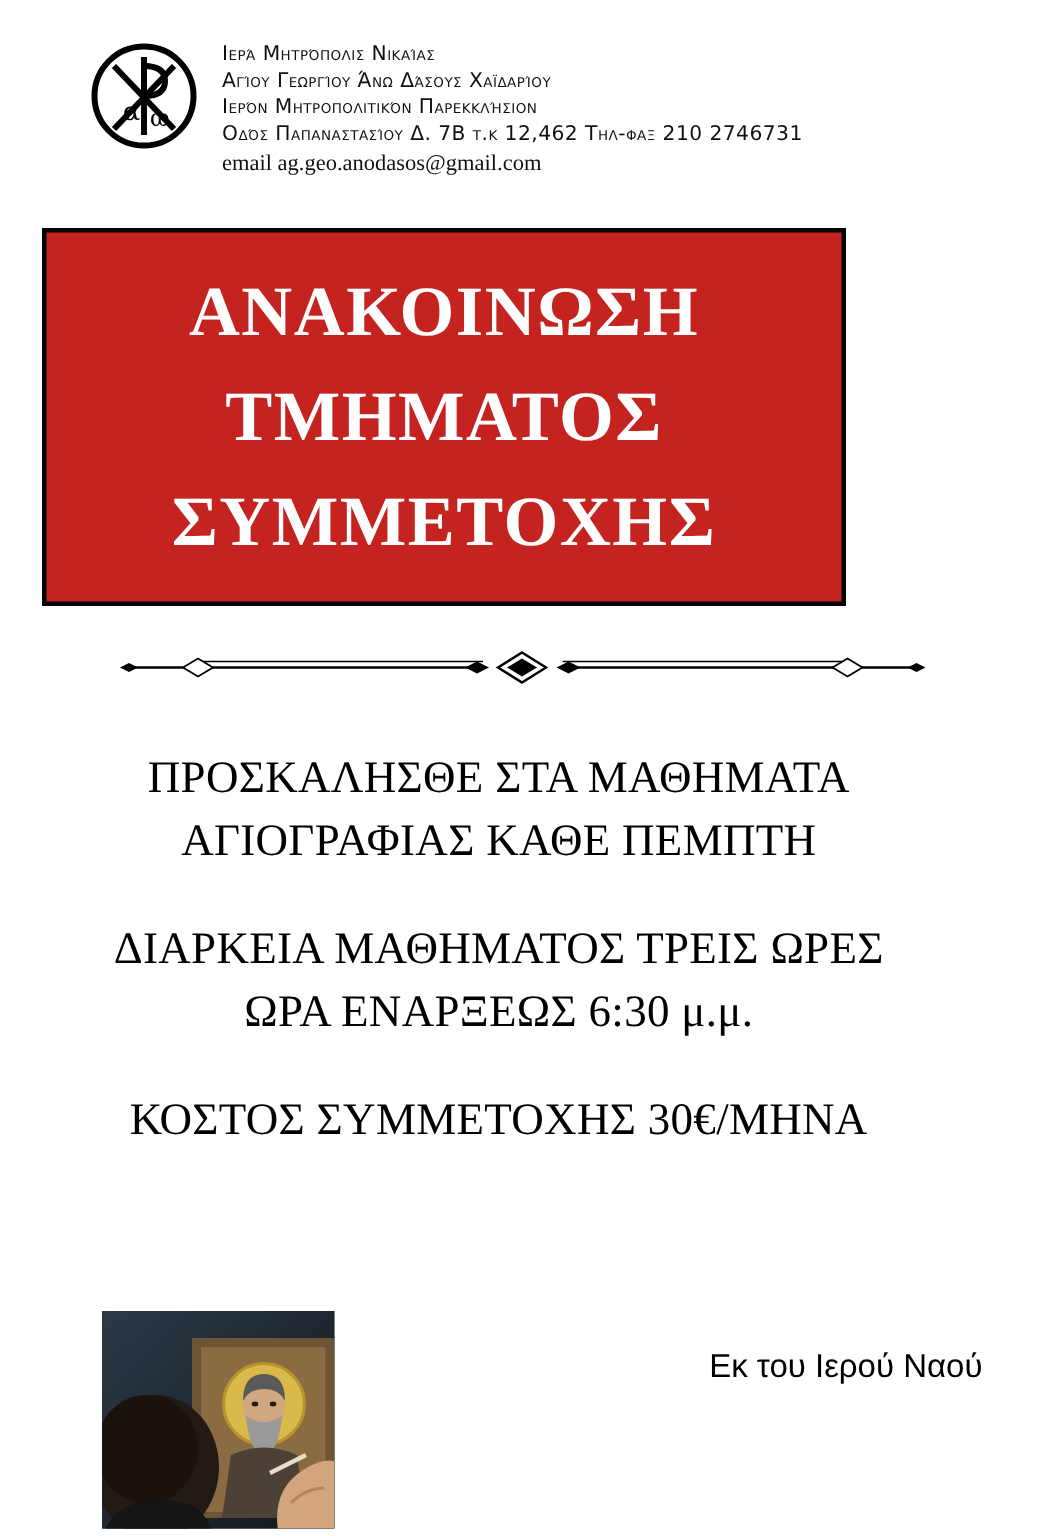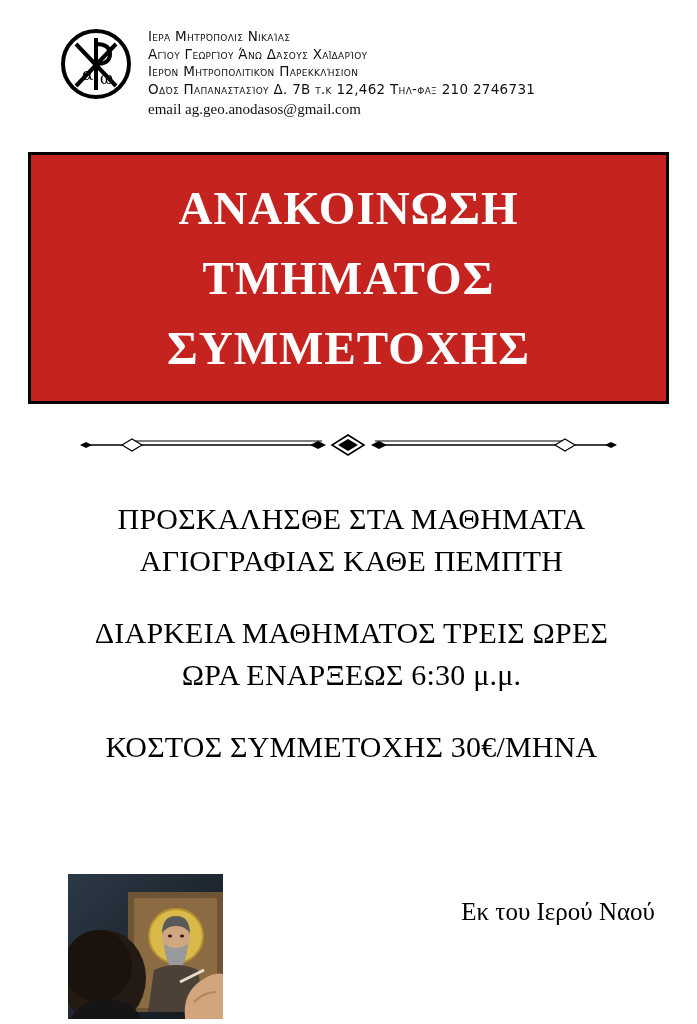--- a/index.html
+++ b/index.html
@@ -61,7 +61,7 @@
     position: absolute;
     top: 152px;
     left: 28px;
-    width: 641px;
+    width: 536px;
     height: 252px;
     background: #c4231f;
     border: 3px solid #000000;

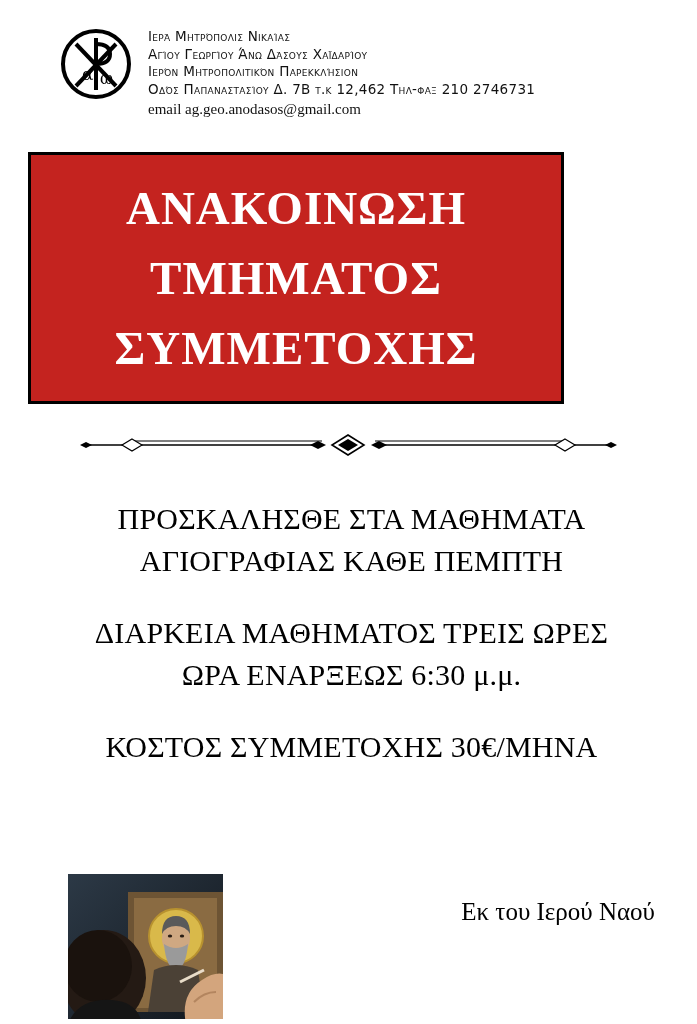--- a/index.html
+++ b/index.html
@@ -94,7 +94,7 @@
   .body-text {
     position: absolute;
     top: 498px;
-    left: 31px;
+    left: 12px;
     width: 641px;
     text-align: center;
   }

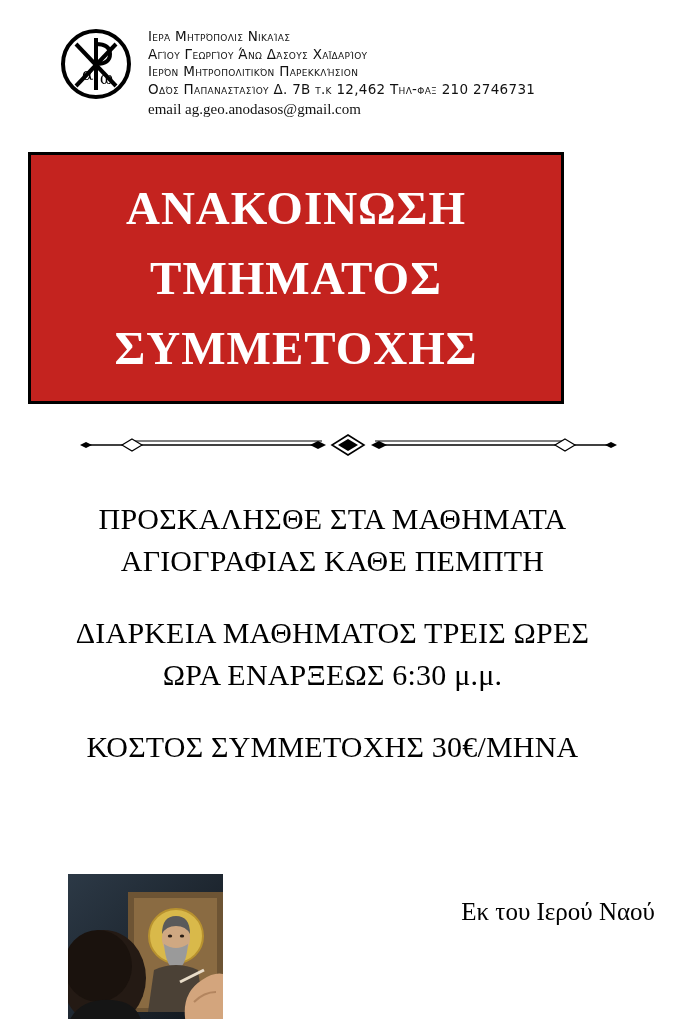--- a/index.html
+++ b/index.html
@@ -112,8 +112,8 @@
     position: absolute;
     top: 898px;
     right: 42px;
-    font-family: Liberation Serif, serif;
-    font-size: 25px;
+    font-family: Liberation Sans, sans-serif;
+    font-size: 22px;
     text-align: right;
   }
 

